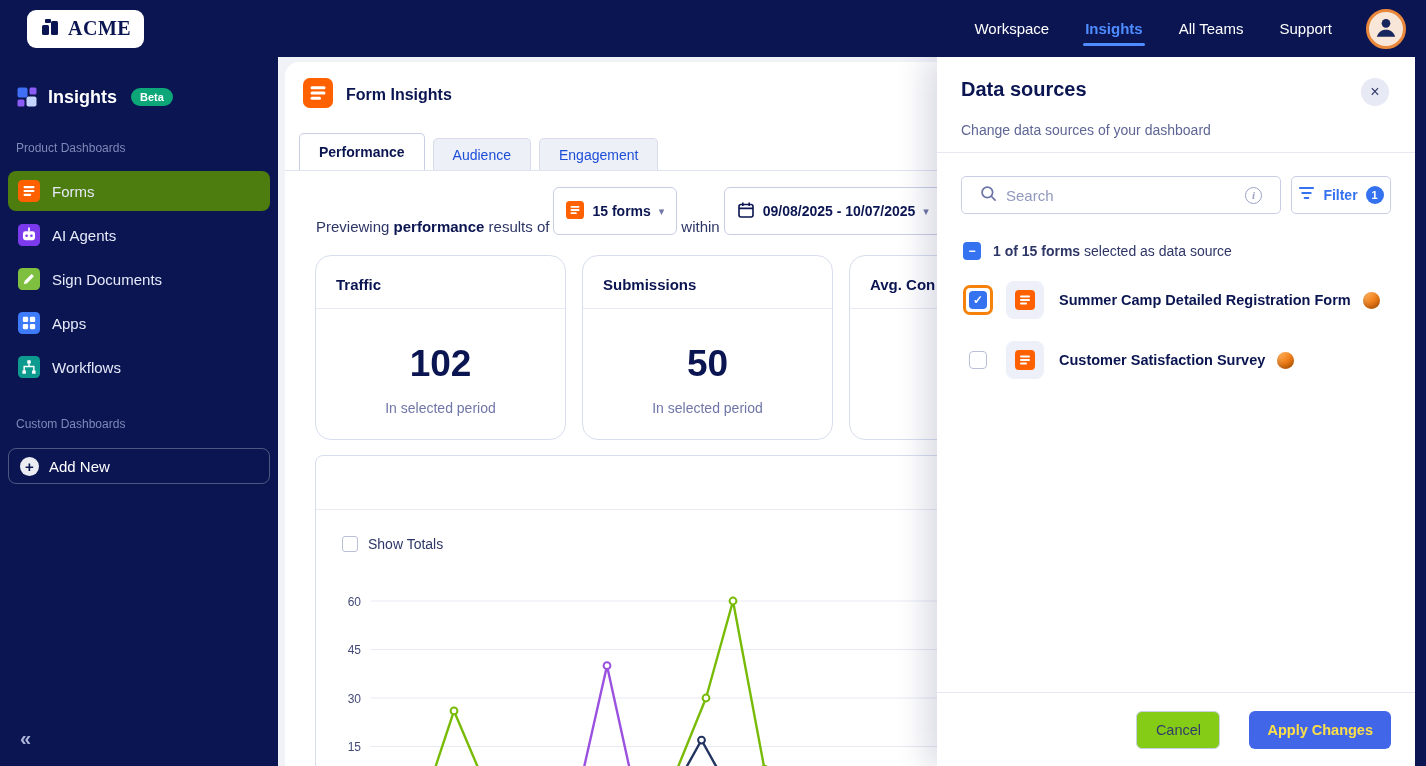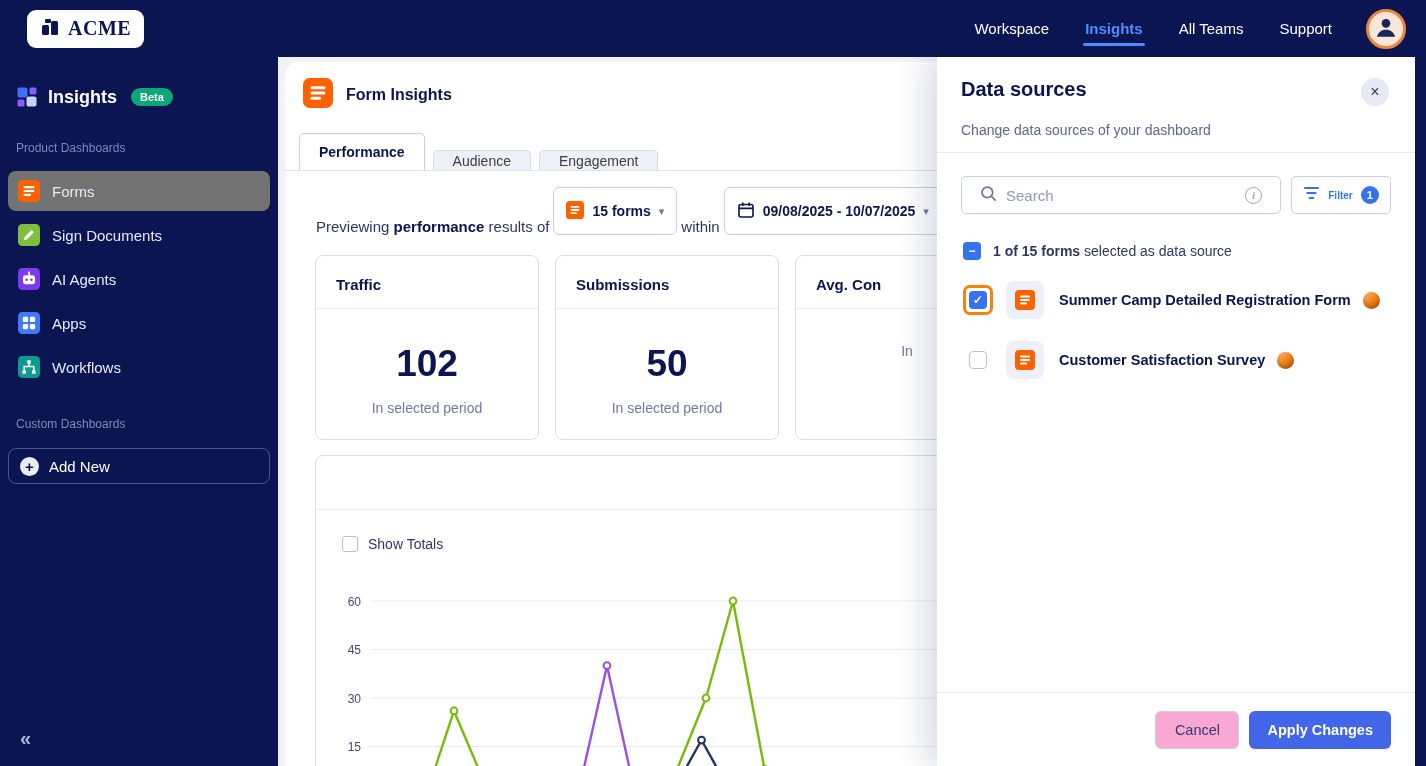--- a/index.html
+++ b/index.html
@@ -47,7 +47,7 @@
   .fi-header { position:absolute; left:18px; top:16px; display:flex; align-items:center; gap:13px; }
   .fi-title { font-size:16px; font-weight:bold; }
   .tabs { position:absolute; left:14px; top:71px; display:flex; gap:8px; align-items:flex-end; }
-  .tab { height:20px; display:flex; align-items:center; padding:0 19px; font-size:14px; color:#404040;
+  .tab { height:32px; display:flex; align-items:center; padding:0 19px; font-size:14px; color:#1d4ed8;
          background:#eef0f7; border:1px solid #d7dbeb; border-bottom:none; border-radius:5px 5px 0 0; cursor:pointer; z-index:0; }
   .tab.active { height:37px; background:#fff; border:1px solid #c9cee6; border-bottom:none; font-weight:bold;
                 color:var(--navy,#0a1551); z-index:2; }

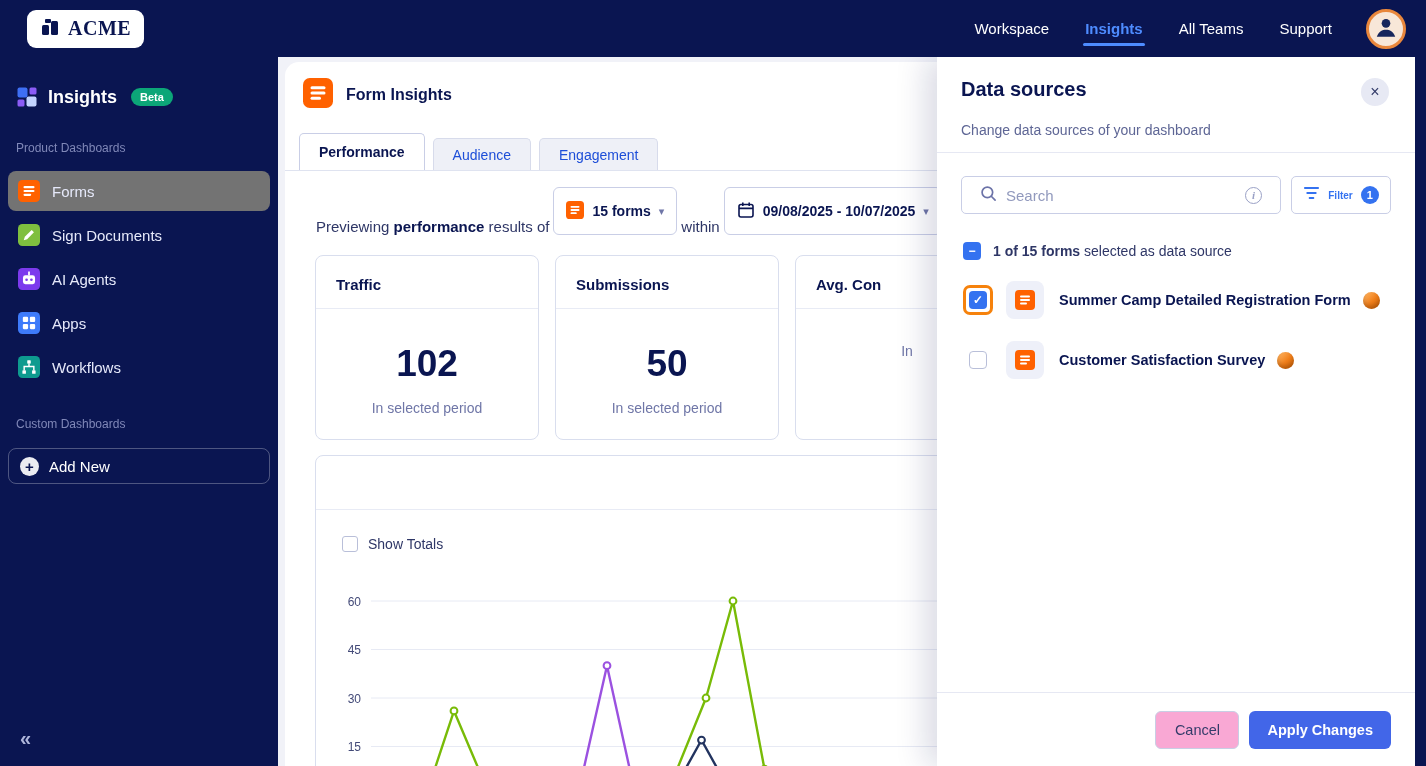--- a/index.html
+++ b/index.html
@@ -34,7 +34,7 @@
   .sb-items { margin-top:16px; display:flex; flex-direction:column; gap:4px; }
   .sb-item { display:flex; align-items:center; gap:12px; height:40px; border-radius:8px; padding:0 10px;
              color:#e6e9fa; font-size:15px; cursor:pointer; }
-  .sb-item.active { background:#737373; }
+  .sb-item.active { background:#4d7c0f; }
   .sb-icon { width:22px; height:22px; flex:0 0 22px; }
   .add-new { margin-top:17px; height:36px; border:1px solid rgba(255,255,255,.28); border-radius:8px;
              display:flex; align-items:center; gap:10px; padding:0 11px; color:#fff; font-size:15px; cursor:pointer; }

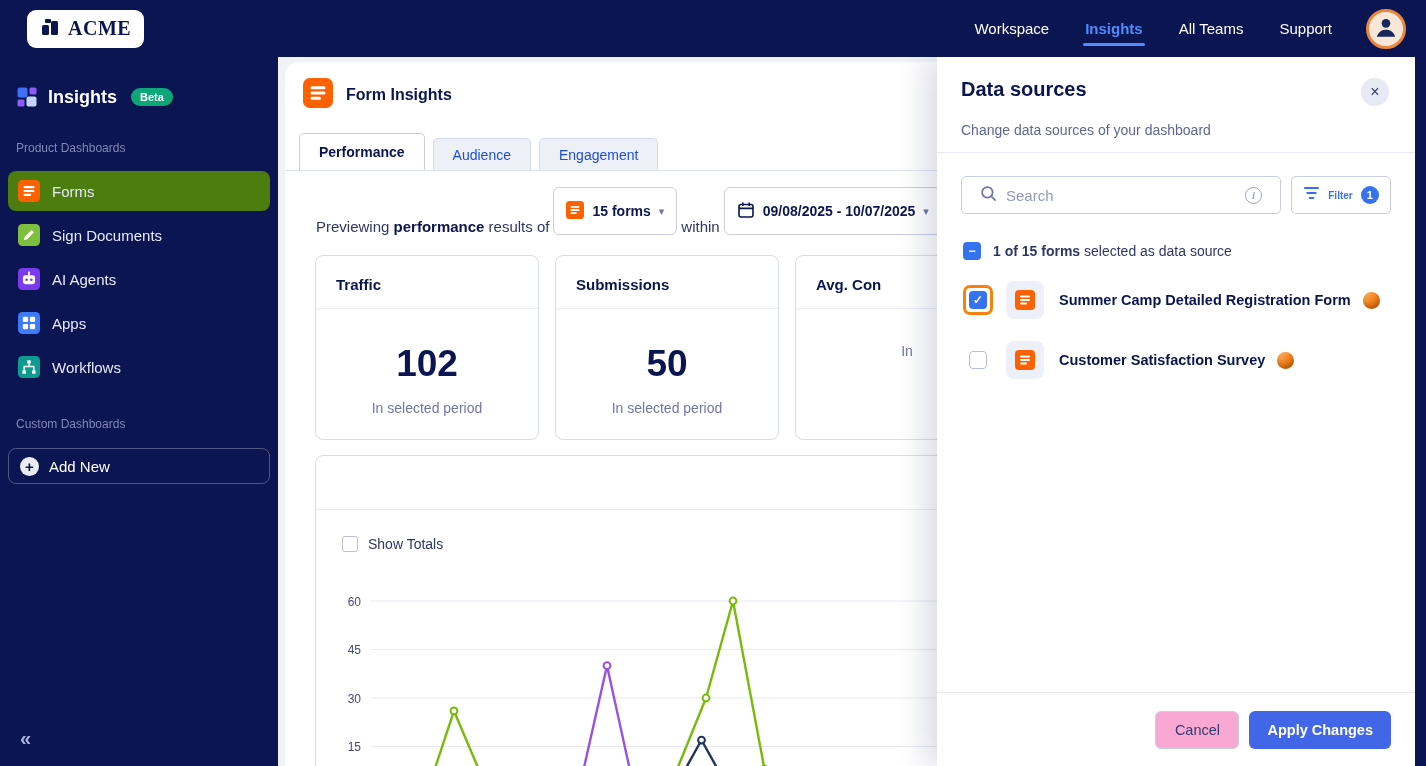--- a/index.html
+++ b/index.html
@@ -92,7 +92,7 @@
             justify-content:center; cursor:pointer; font-family:"Liberation Serif",serif; }
   .filter-btn { width:100px; height:38px; border:1px solid #c9cee6; border-radius:5px; display:flex;
                 align-items:center; justify-content:center; gap:8px; cursor:pointer; background:#fff; }
-  .filter-label { color:var(--accent-blue,#3472f0); font-size:10px; font-weight:bold; }
+  .filter-label { color:var(--accent-blue,#3472f0); font-size:14px; font-weight:bold; }
   .filter-badge { width:18px; height:18px; border-radius:50%; background:var(--accent-blue,#3472f0); color:#fff;
                   font-size:11px; font-weight:bold; display:flex; align-items:center; justify-content:center; }
   .ds-summary { display:flex; align-items:center; gap:12px; padding:28px 24px 0 26px; font-size:14px; color:#2e3666; }

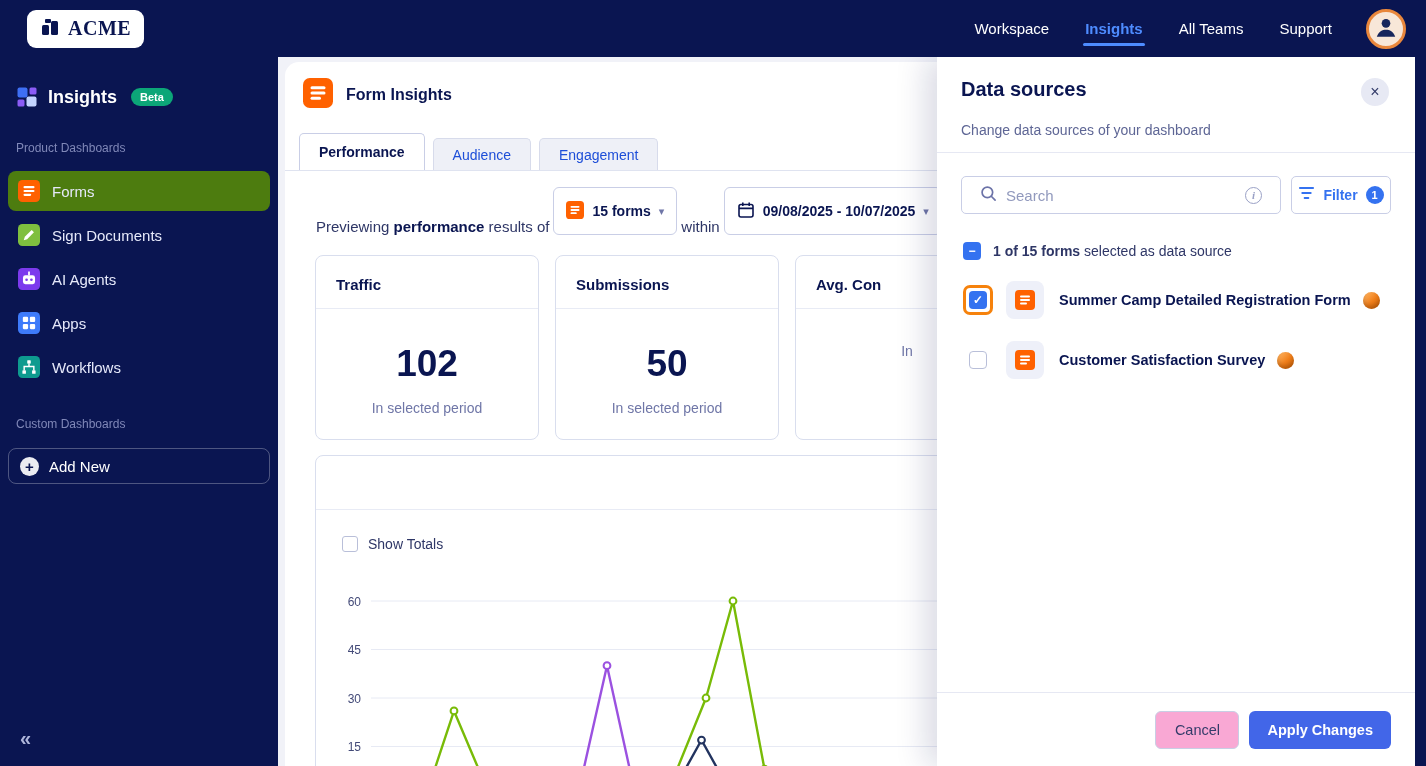--- a/index.html
+++ b/index.html
@@ -183,15 +183,6 @@
     <div class="sb-item">
       <span class="sb-icon">
         <svg width="22" height="22" viewBox="0 0 20 20">
-            <rect width="20" height="20" rx="4" fill="#7fbf3f"></rect>
-            <path d="M5.2 14.8l1-3.1 6.2-6.2 2.1 2.1-6.2 6.2-3.1 1z" fill="#fff"></path>
-          </svg>
-      </span>
-      <span>Sign Documents</span>
-    </div>
-    <div class="sb-item">
-      <span class="sb-icon">
-        <svg width="22" height="22" viewBox="0 0 20 20">
             <rect width="20" height="20" rx="4" fill="#7c3aed"></rect>
             <rect x="9.2" y="3.2" width="1.6" height="3.4" fill="#fff"></rect>
             <rect x="4.5" y="6.6" width="11" height="8.2" rx="2.2" fill="#fff"></rect>
@@ -200,6 +191,15 @@
           </svg>
       </span>
       <span>AI Agents</span>
+    </div>
+    <div class="sb-item">
+      <span class="sb-icon">
+        <svg width="22" height="22" viewBox="0 0 20 20">
+            <rect width="20" height="20" rx="4" fill="#7fbf3f"></rect>
+            <path d="M5.2 14.8l1-3.1 6.2-6.2 2.1 2.1-6.2 6.2-3.1 1z" fill="#fff"></path>
+          </svg>
+      </span>
+      <span>Sign Documents</span>
     </div>
     <div class="sb-item">
       <span class="sb-icon">

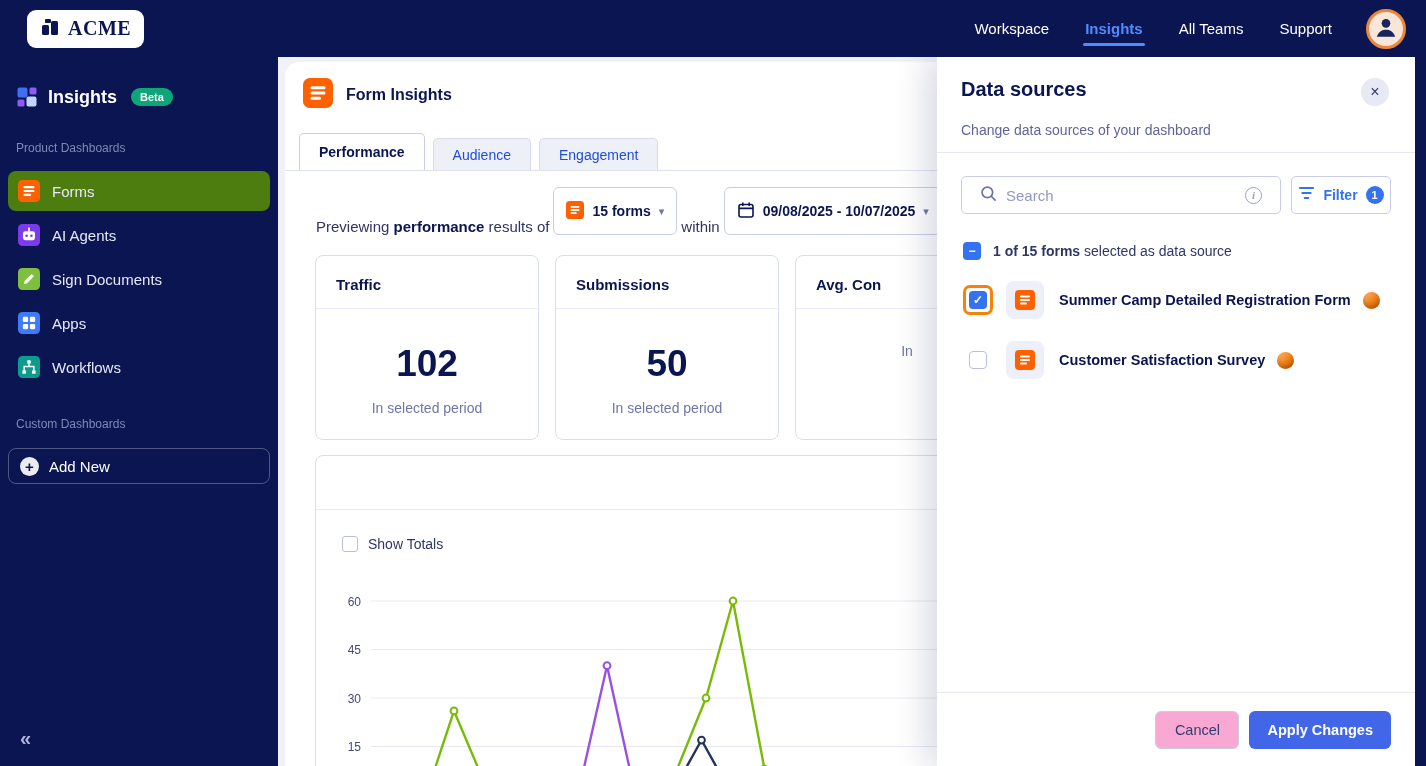--- a/index.html
+++ b/index.html
@@ -59,7 +59,7 @@
               border-radius:6px; background:#fff; font-size:14px; font-weight:bold; color:var(--navy,#0a1551); cursor:pointer; }
   .chev { color:#6f76a7; font-size:11px; font-weight:normal; }
   .stat-cards { position:absolute; left:30px; top:193px; display:flex; gap:16px; }
-  .stat-card { width:224px; height:185px; border:1px solid #d9deee; border-radius:8px; background:#fff; }
+  .stat-card { width:251px; height:185px; border:1px solid #d9deee; border-radius:16px; background:#fff; }
   .stat-title { padding:20px 20px 15px; font-size:15px; font-weight:bold; border-bottom:1px solid #e8ebf5; }
   .stat-value { text-align:center; font-size:37px; font-weight:bold; margin-top:34px; }
   .stat-caption { text-align:center; font-size:14px; color:#6f76a7; margin-top:15px; }

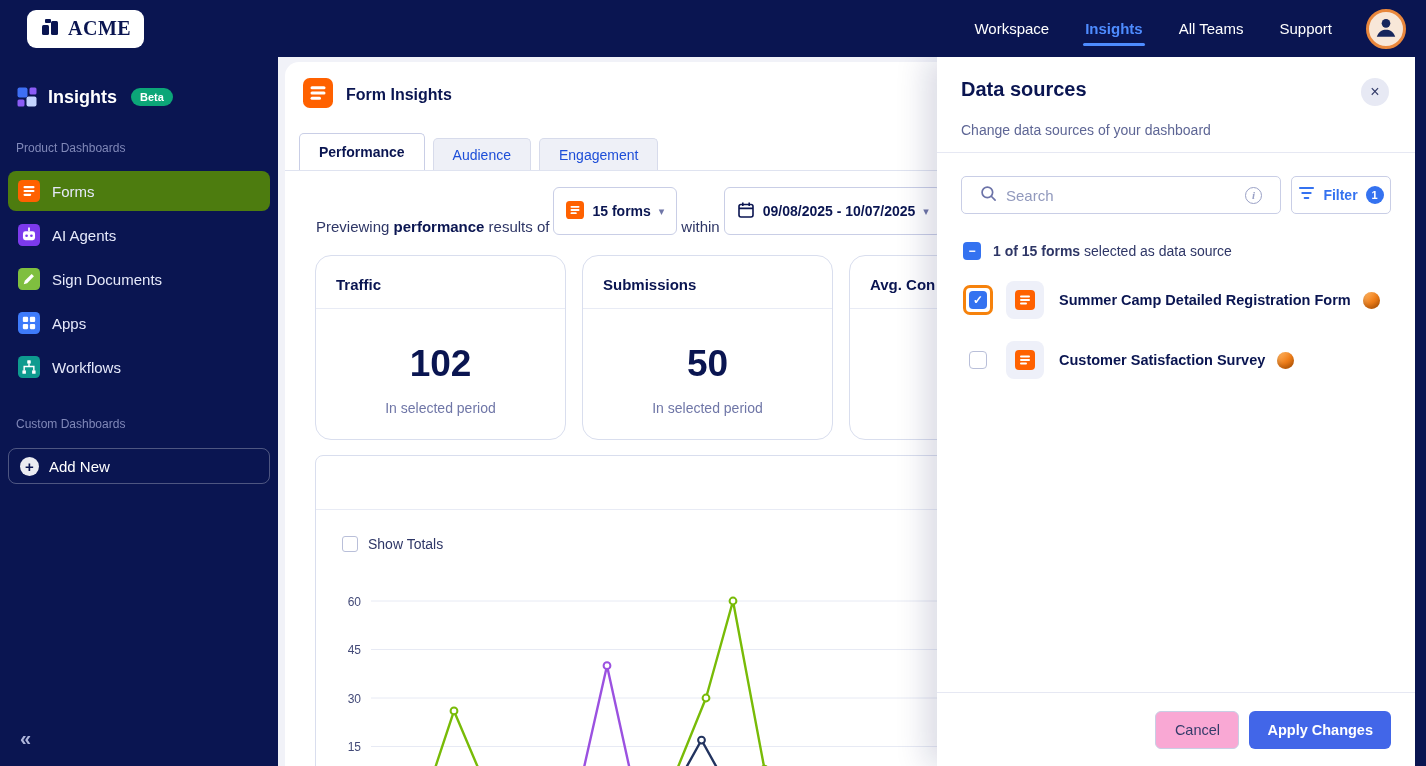--- a/index.html
+++ b/index.html
@@ -113,7 +113,7 @@
                  box-shadow:inset 0 -3px 4px rgba(110,50,0,.35); }
   .ds-footer { position:absolute; left:0; right:0; bottom:0; height:74px; border-top:1px solid #e6e8f3;
                display:flex; align-items:center; justify-content:flex-end; gap:10px; padding:0 24px; background:#fff; }
-  .btn-cancel { width:84px; height:38px; border:1px solid #c8cee4; border-radius:6px; background:#f9a8d4;
+  .btn-cancel { width:84px; height:38px; border:1px solid #c8cee4; border-radius:6px; background:#84cc16;
                 color:#343c6a; font-size:14.5px; display:flex; align-items:center; justify-content:center; cursor:pointer; }
   .btn-apply { height:38px; padding:0 18px; border-radius:6px; background:var(--button-blue,#4266e8); color:#ffffff;
                font-size:14.5px; font-weight:bold; display:flex; align-items:center; justify-content:center;

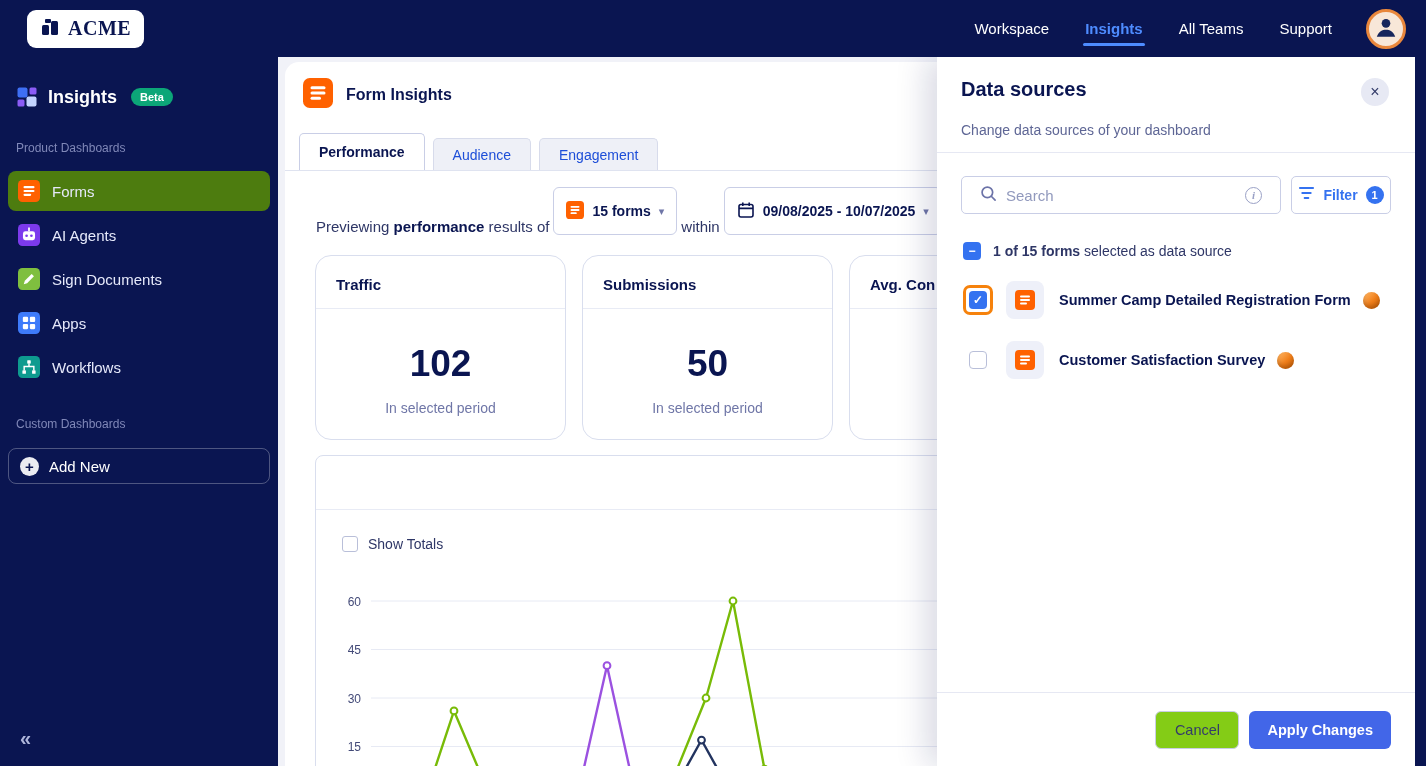--- a/index.html
+++ b/index.html
@@ -115,9 +115,9 @@
                display:flex; align-items:center; justify-content:flex-end; gap:10px; padding:0 24px; background:#fff; }
   .btn-cancel { width:84px; height:38px; border:1px solid #c8cee4; border-radius:6px; background:#84cc16;
                 color:#343c6a; font-size:14.5px; display:flex; align-items:center; justify-content:center; cursor:pointer; }
-  .btn-apply { height:38px; padding:0 18px; border-radius:6px; background:var(--button-blue,#4266e8); color:#ffffff;
+  .btn-apply { height:38px; padding:0 18px; border-radius:6px; background:var(--button-blue,#4266e8); color:#fde047;
                font-size:14.5px; font-weight:bold; display:flex; align-items:center; justify-content:center;
-               cursor:pointer; border:none; }
+               cursor:pointer; border:none;margin-left:19px; }
   .right-strip { position:absolute; right:0; top:57px; width:11px; bottom:0; background:var(--navy,#0a1551); z-index:55; }
 </style>
 </head>

